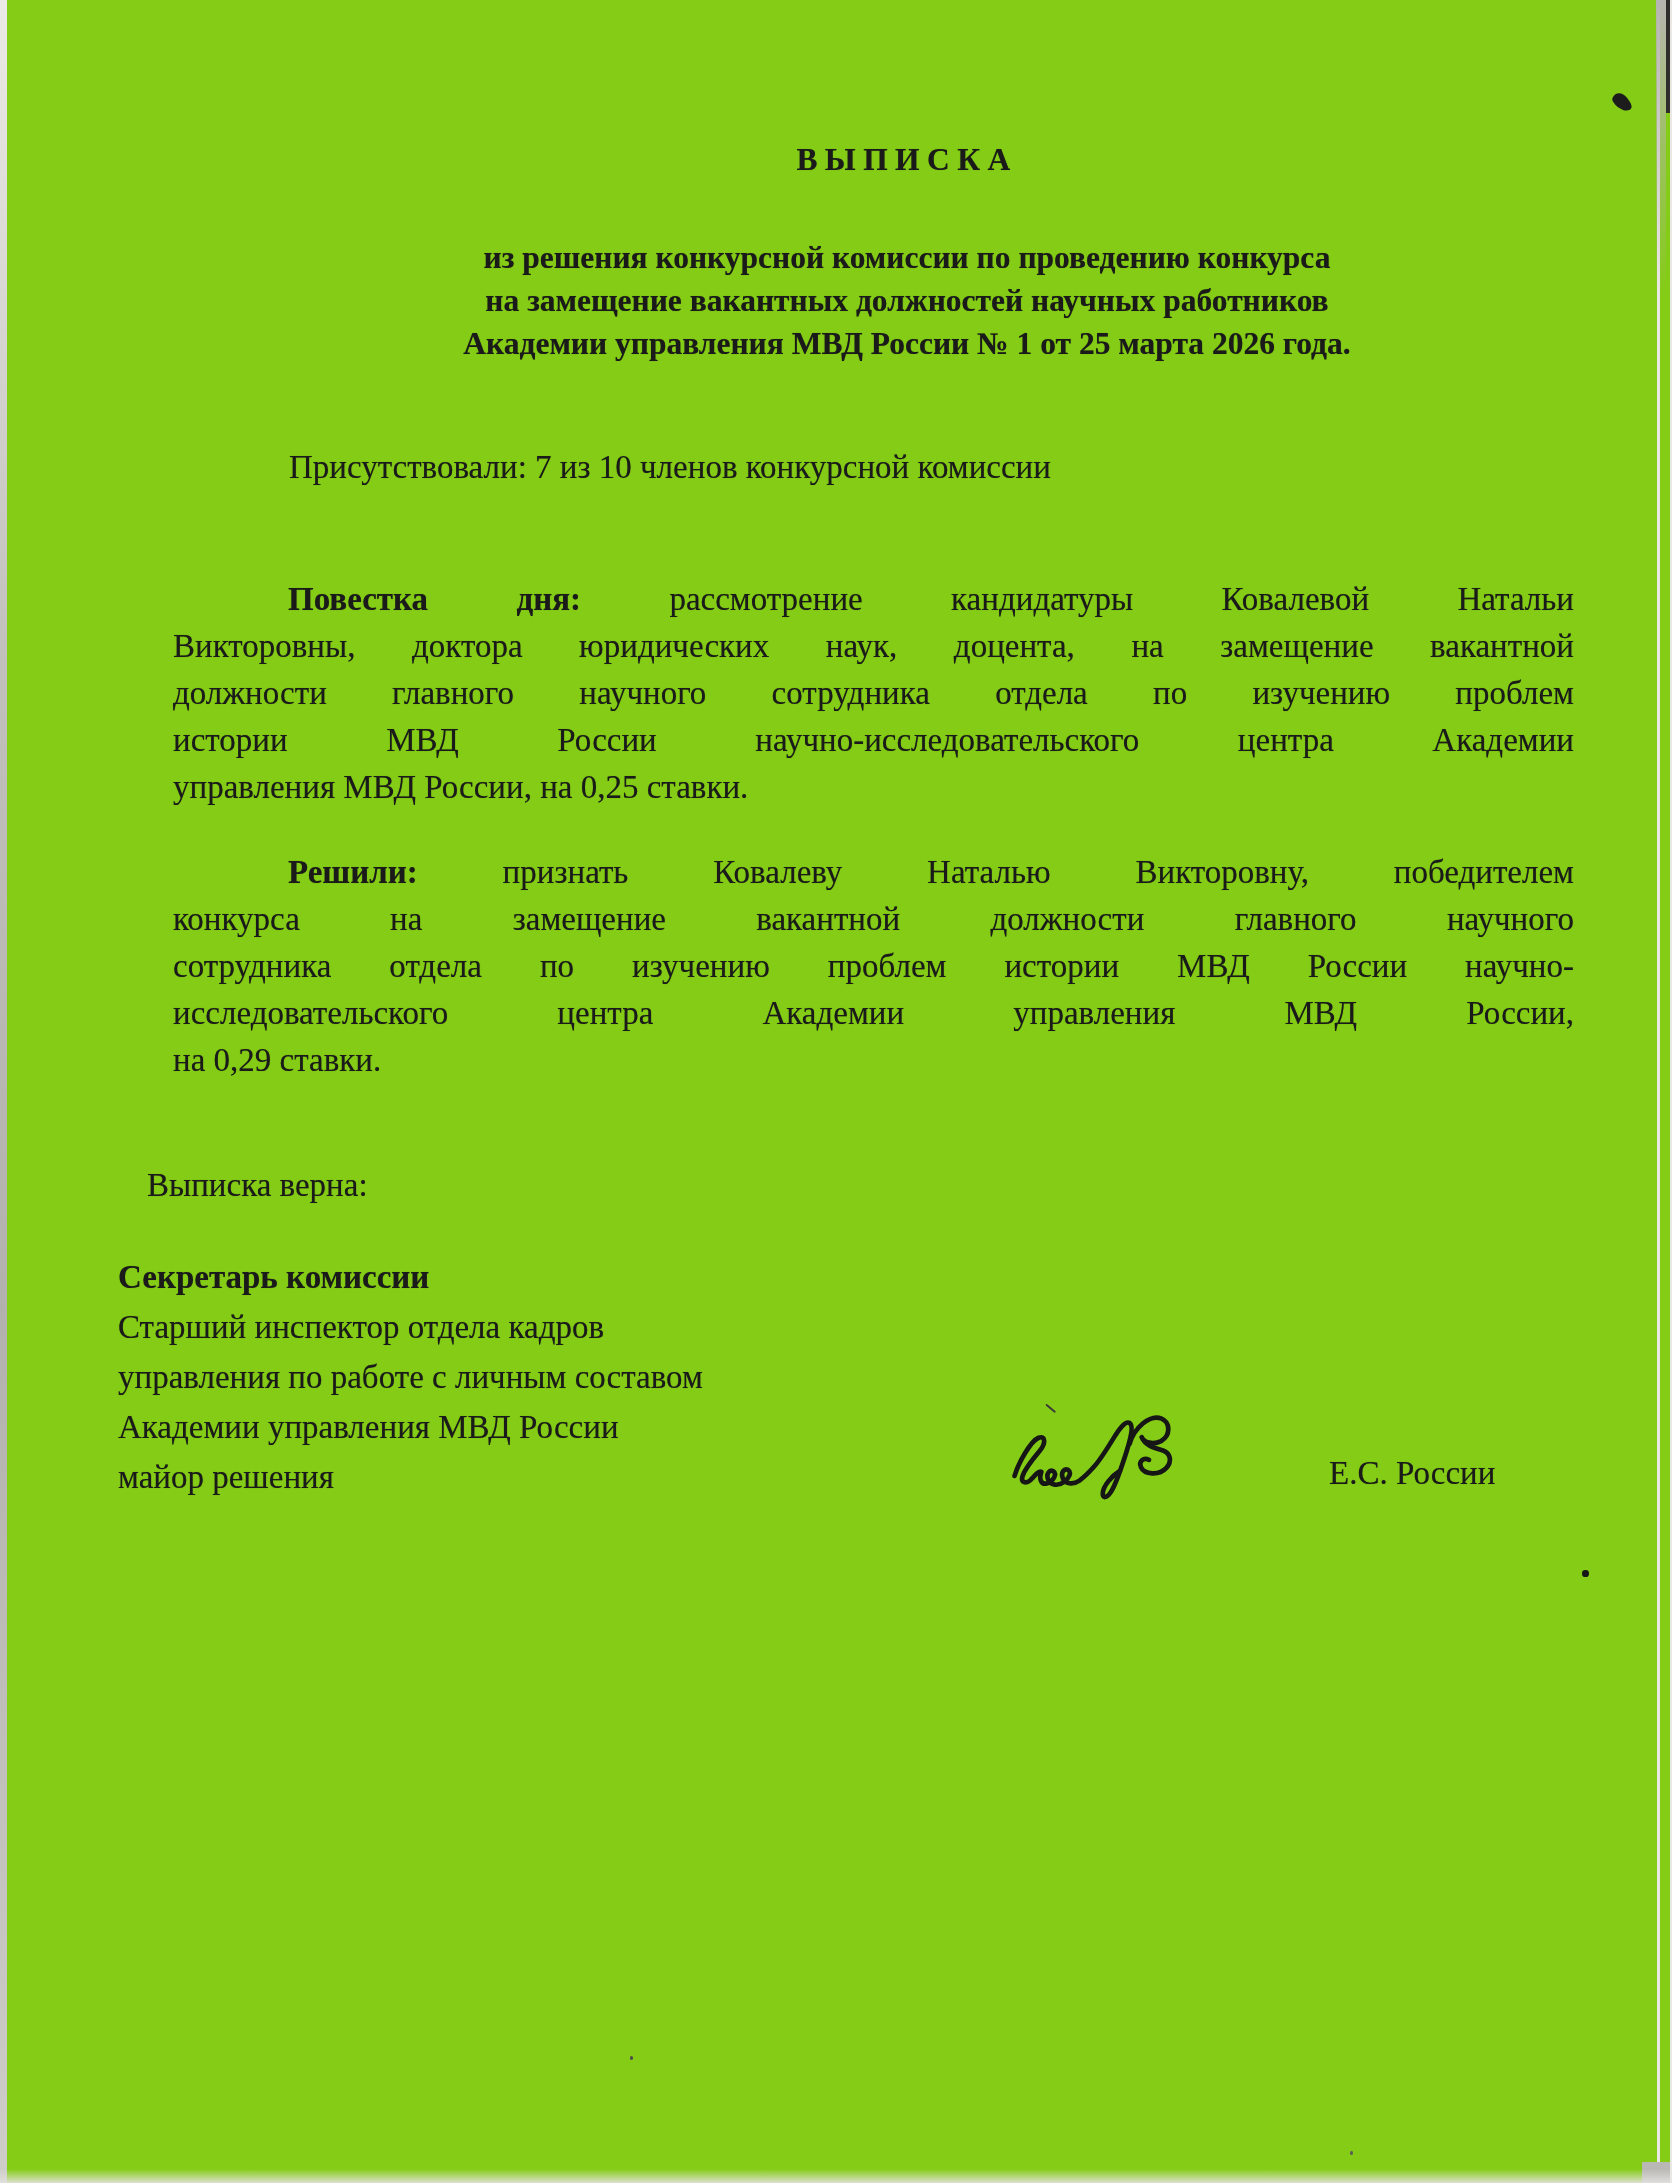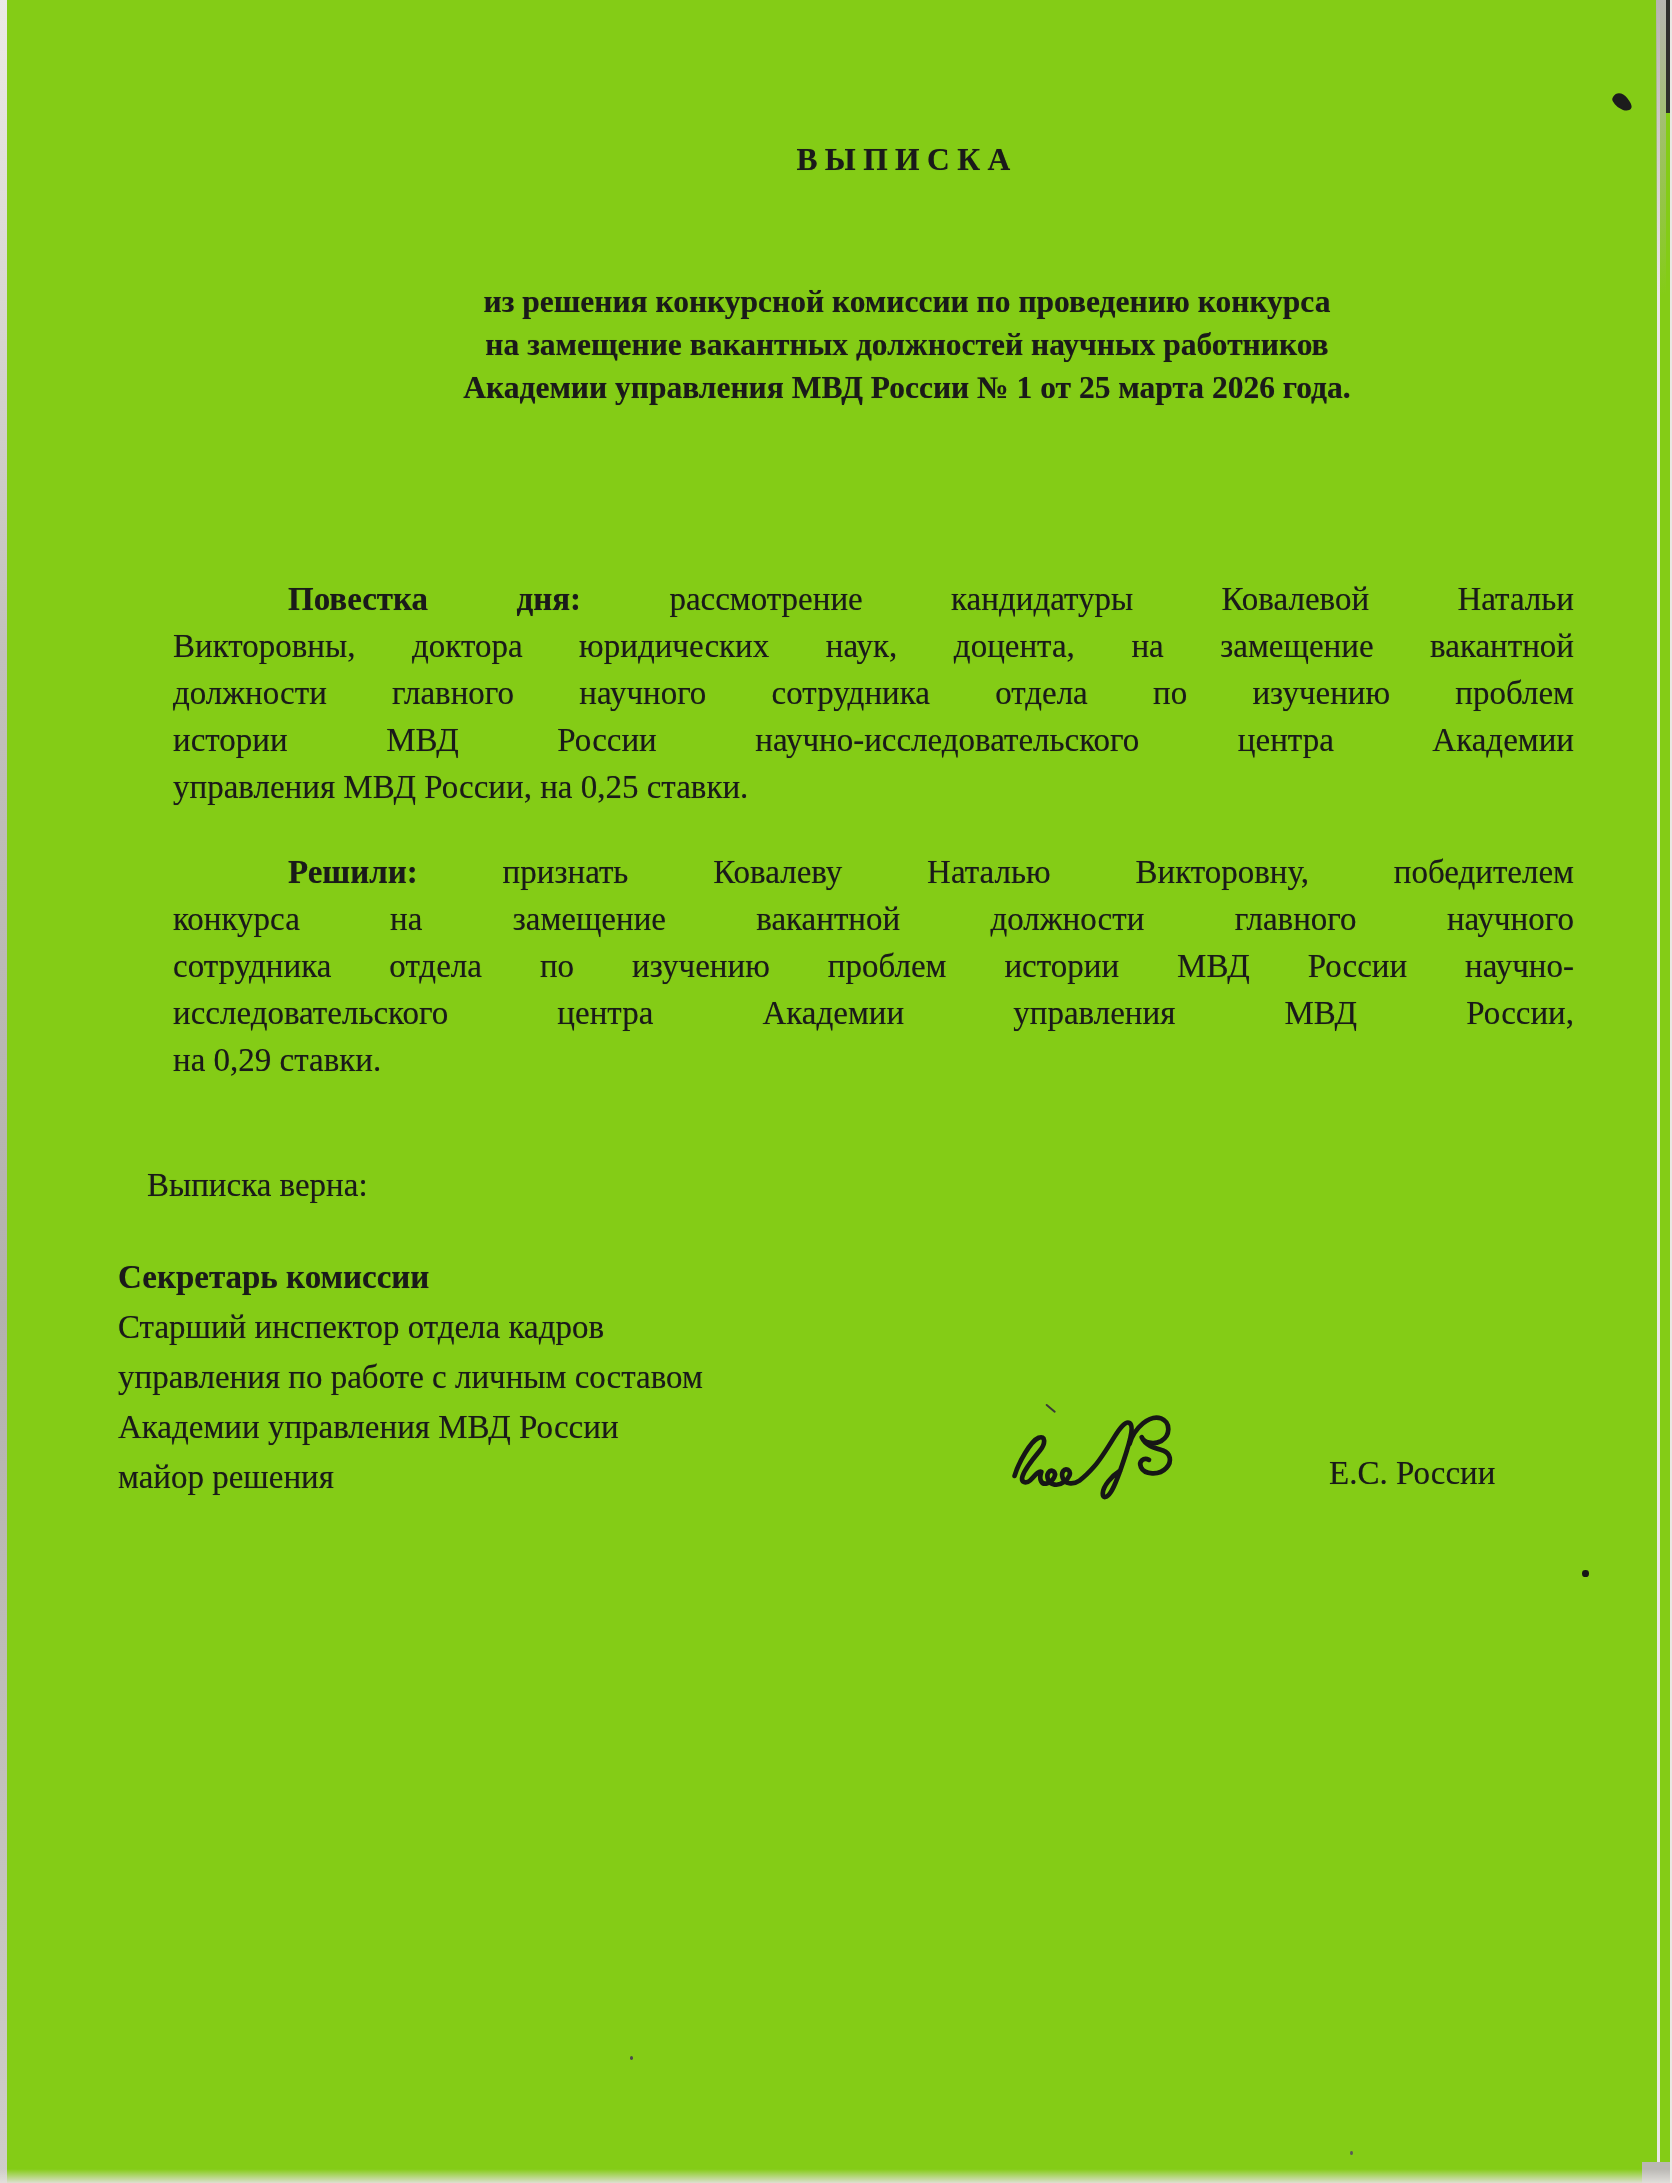--- a/index.html
+++ b/index.html
@@ -21,7 +21,7 @@
   }
   .doc-header {
     position: absolute; top: 236px; left: 281px; width: 1252px;
-    text-align: center; font-size: 31.5px; font-weight: 700; line-height: 43px; margin-top: 44px;
+    text-align: center; font-size: 31.5px; font-weight: 700; line-height: 43px;
   }
 
   .attendance {

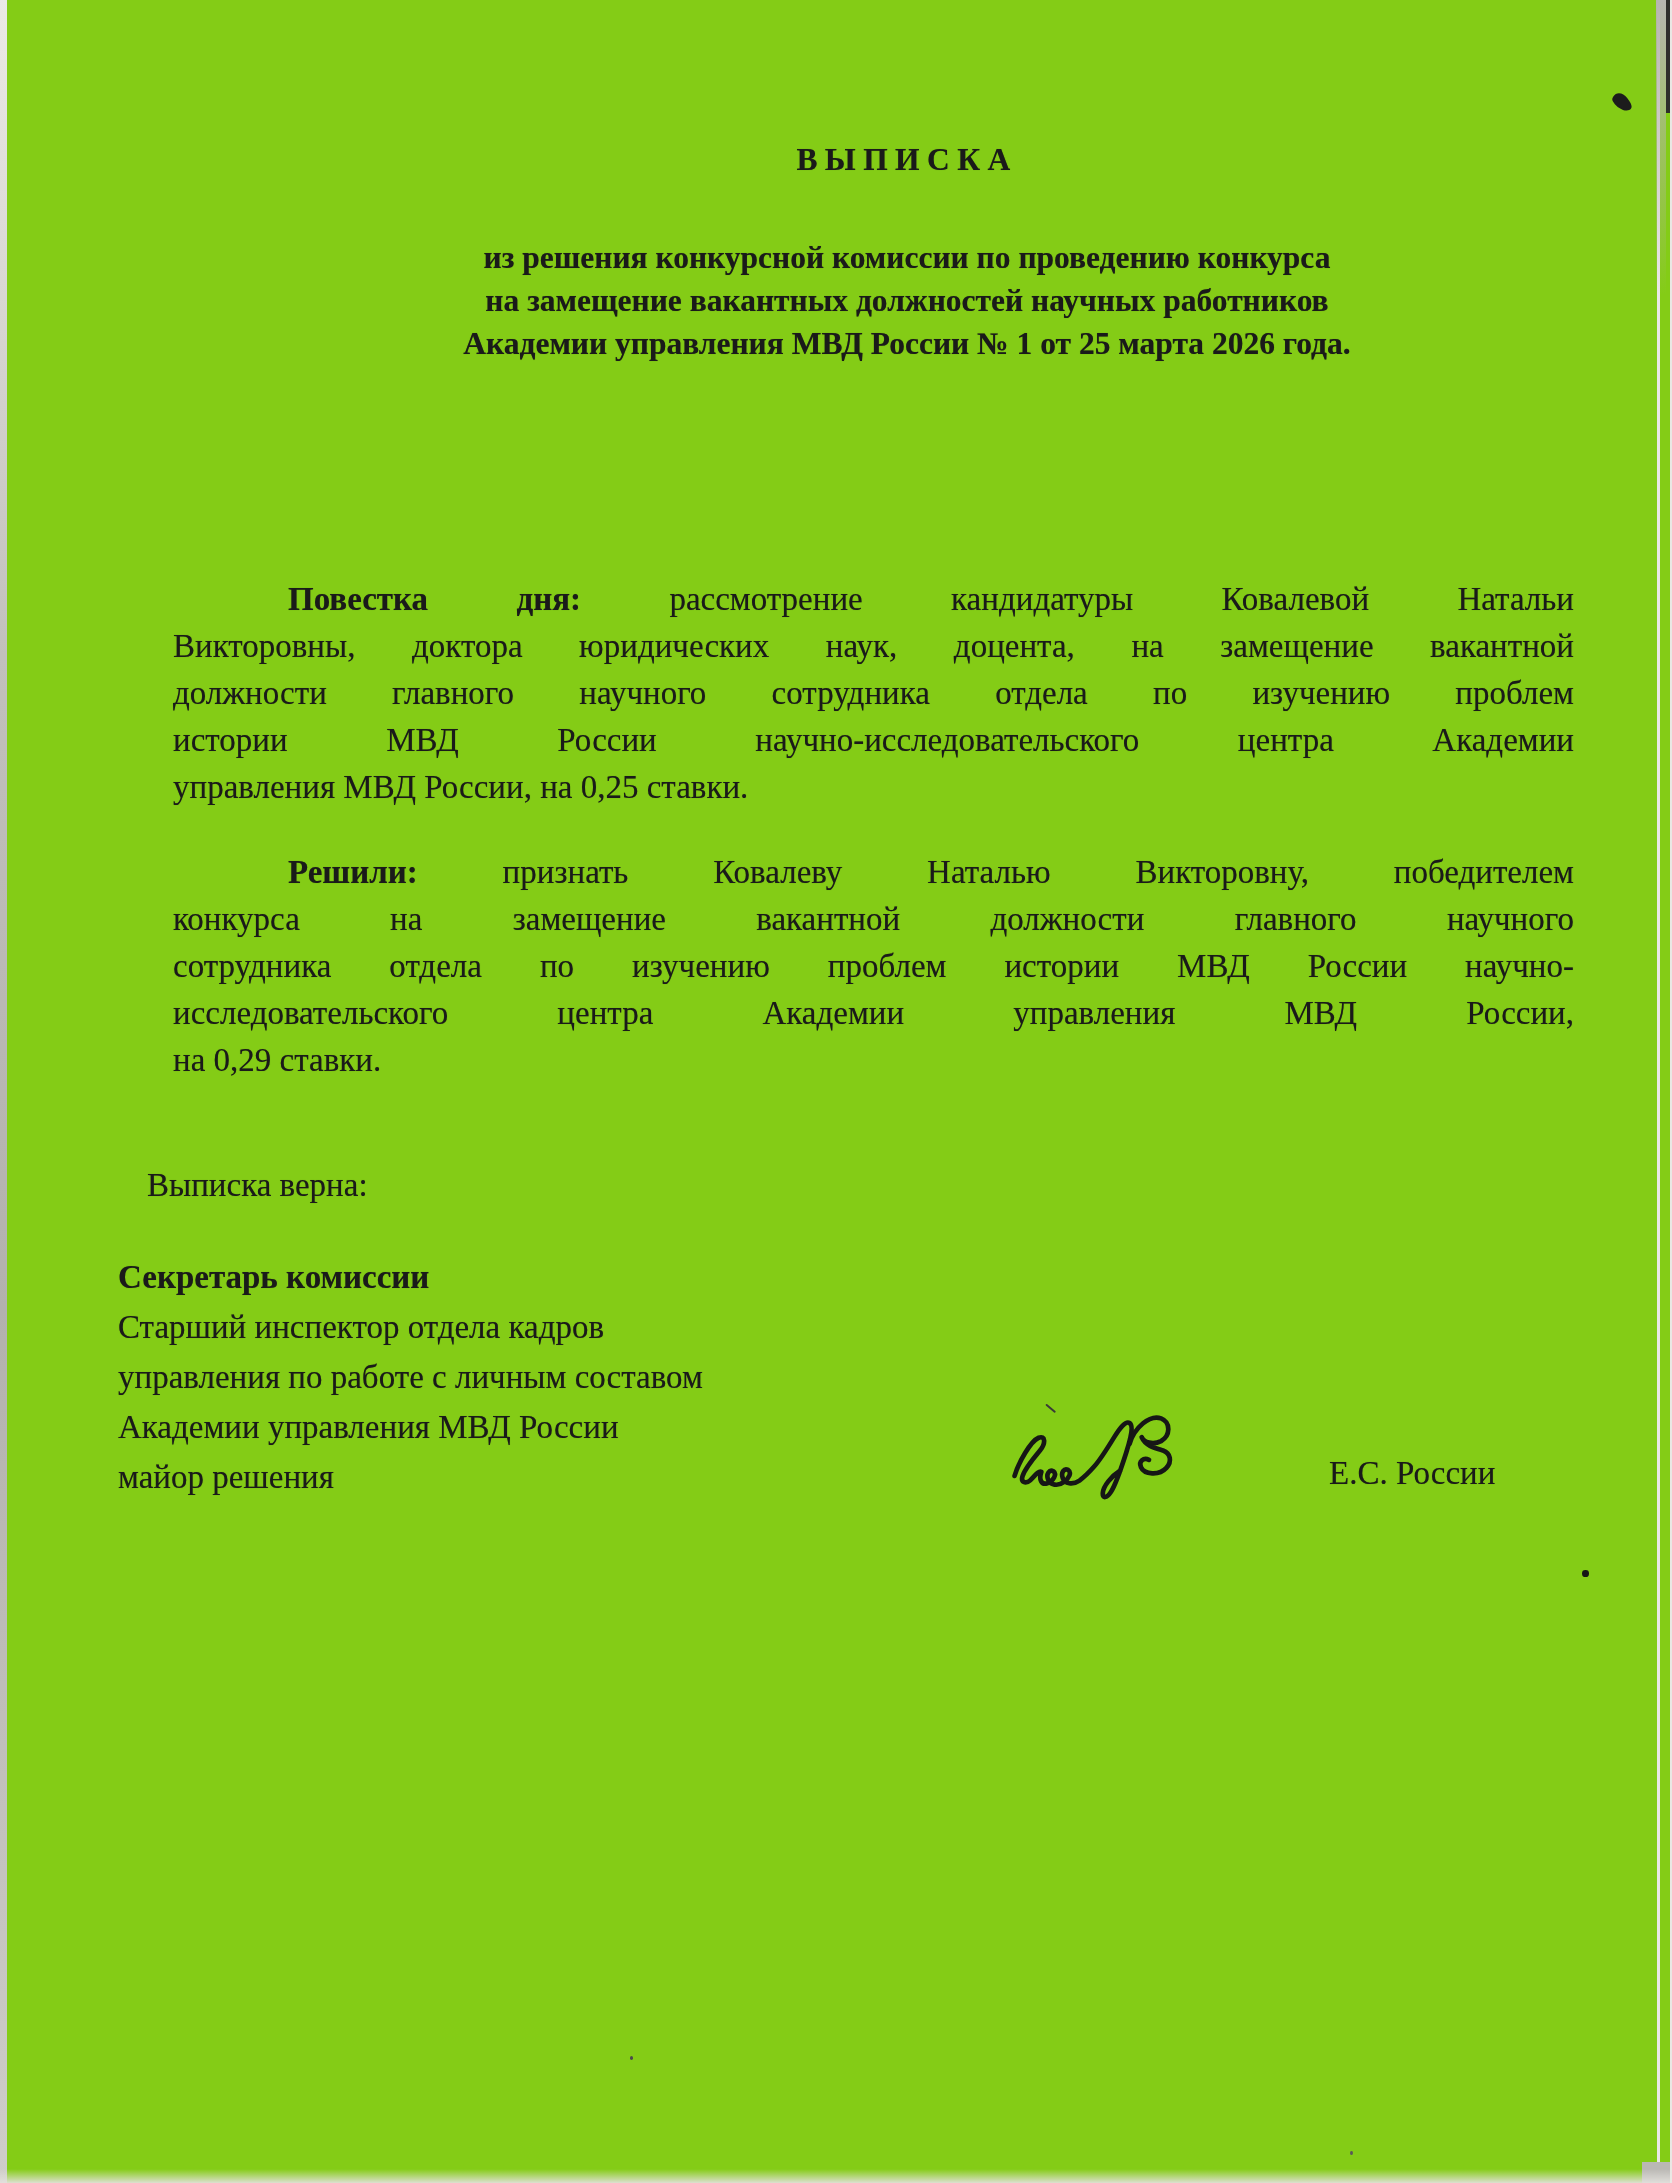--- a/index.html
+++ b/index.html
@@ -95,6 +95,7 @@
     <div>Академии управления МВД России № 1 от 25 марта 2026 года.</div>
   </div>
 
+  <div class="attendance txt">Присутствовали: 7 из 10 членов конкурсной комиссии</div>
 
   <div class="para agenda txt">
     <div class="jline indent">

